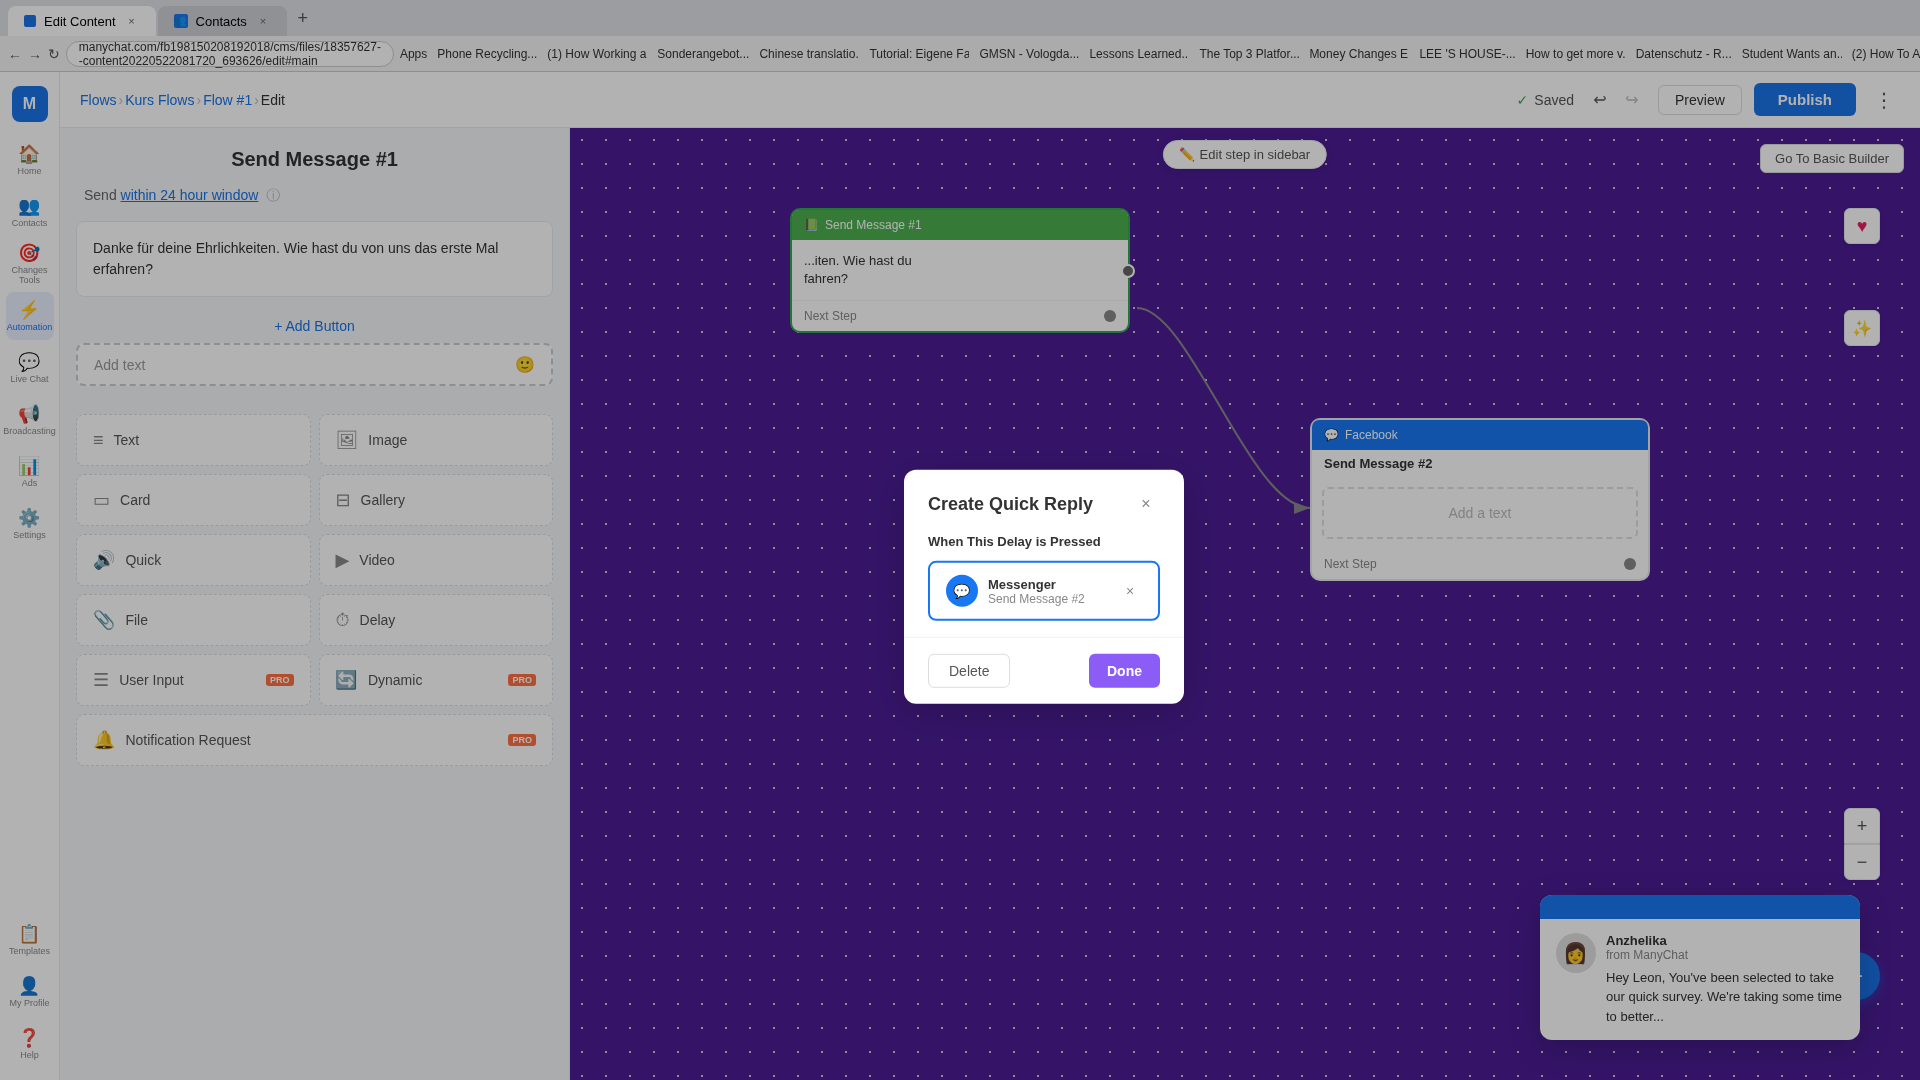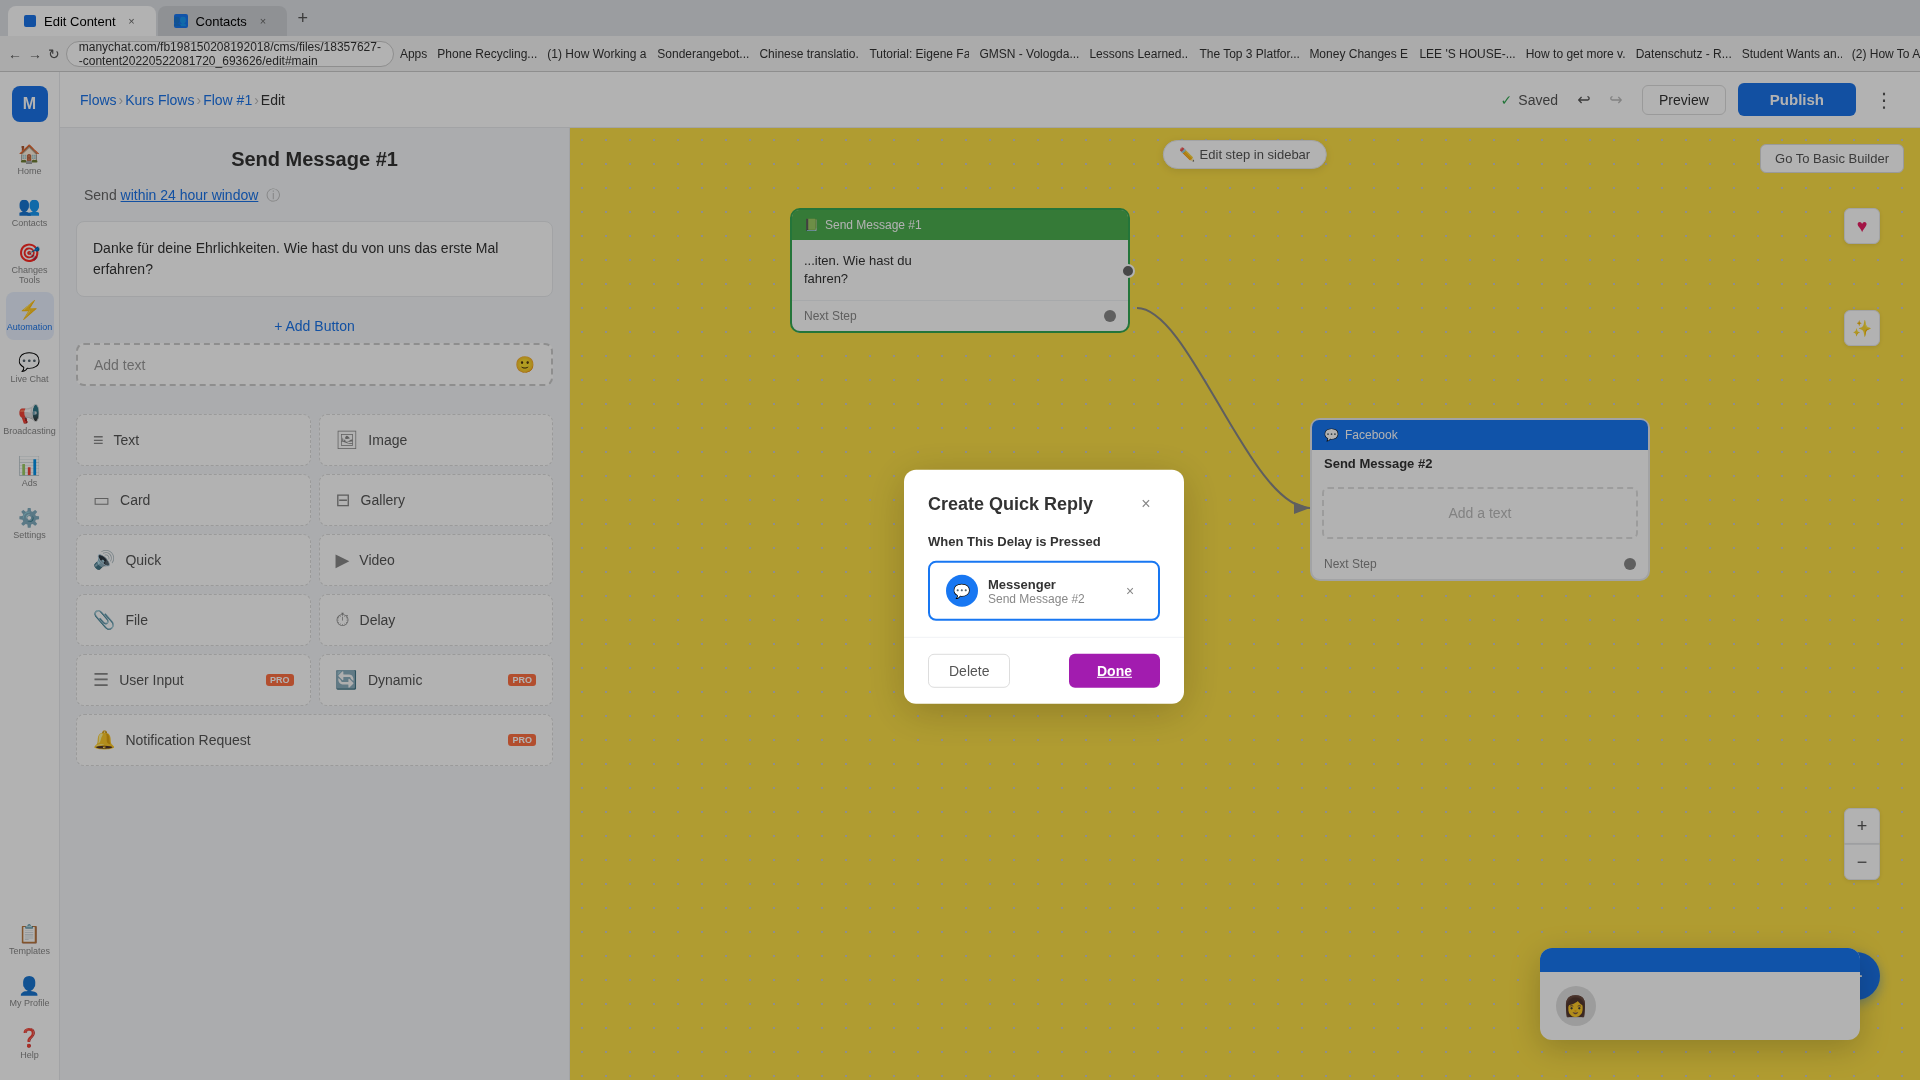--- a/index.html
+++ b/index.html
@@ -49,7 +49,7 @@
     .undo-redo { display: flex; gap: 4px; }
     .undo-btn { width: 28px; height: 28px; border-radius: 4px; display: flex; align-items: center; justify-content: center; cursor: pointer; color: #555; font-size: 16px; }
     .preview-btn { padding: 6px 16px; border: 1px solid #ddd; border-radius: 6px; background: #fff; font-size: 14px; cursor: pointer; color: #333; font-weight: 500; }
-    .publish-btn { padding: 8px 32px; background: #1a73e8; color: white; border: none; border-radius: 6px; font-size: 15px; font-weight: 600; cursor: pointer; }
+    .publish-btn { padding: 8px 24px; background: #1a73e8; color: white; border: none; border-radius: 6px; font-size: 15px; font-weight: 600; cursor: pointer; }
     .more-btn { width: 32px; height: 32px; display: flex; align-items: center; justify-content: center; cursor: pointer; color: #555; font-size: 20px; }
 
     

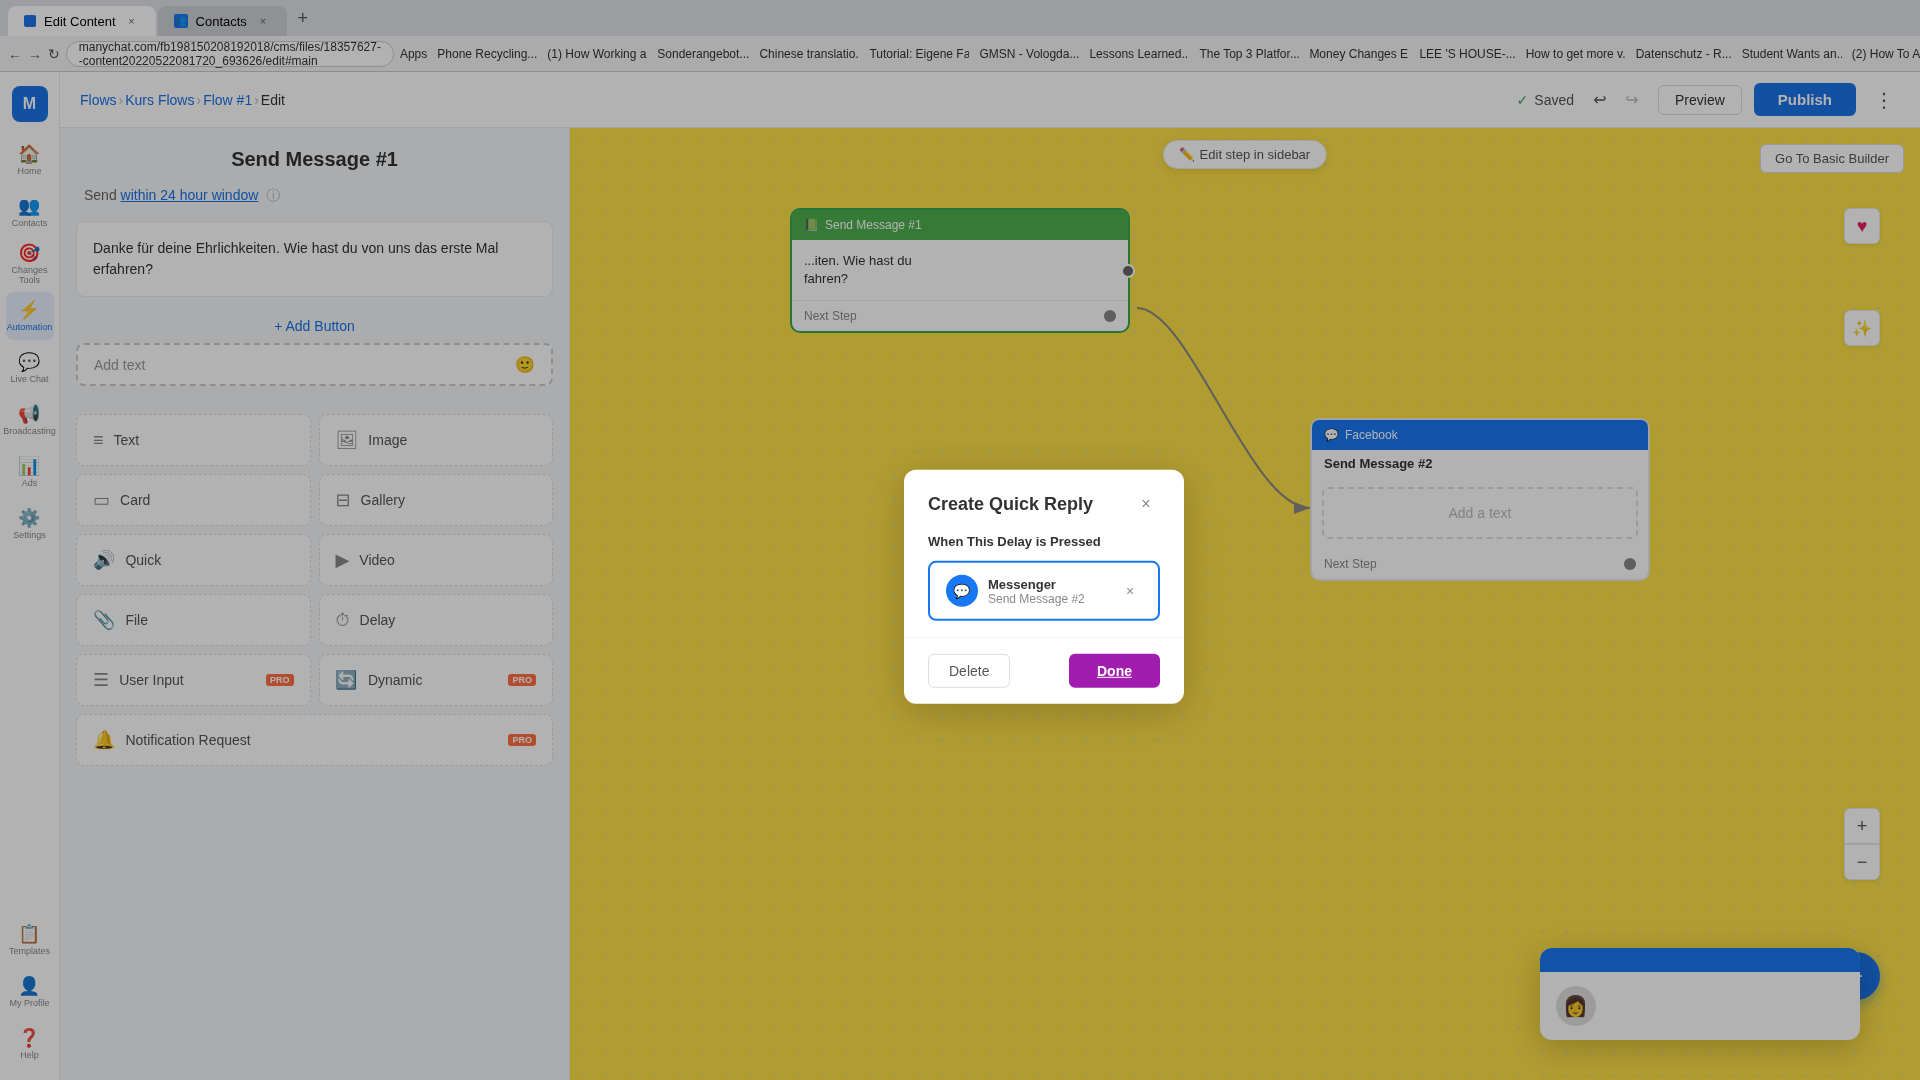--- a/index.html
+++ b/index.html
@@ -76,7 +76,7 @@
     .pro-badge { background: #ff7043; color: white; font-size: 9px; padding: 1px 4px; border-radius: 3px; font-weight: bold; margin-left: auto; }
 
     
-    .flow-canvas { flex: 1; position: relative; background: #fde047; overflow: hidden; }
+    .flow-canvas { flex: 1; position: relative; background: #4c1d95; overflow: hidden; }
     .canvas-bg { position: absolute; inset: 0; background-image: radial-gradient(circle, #ccc 1px, transparent 1px); background-size: 24px 24px; }
 
     

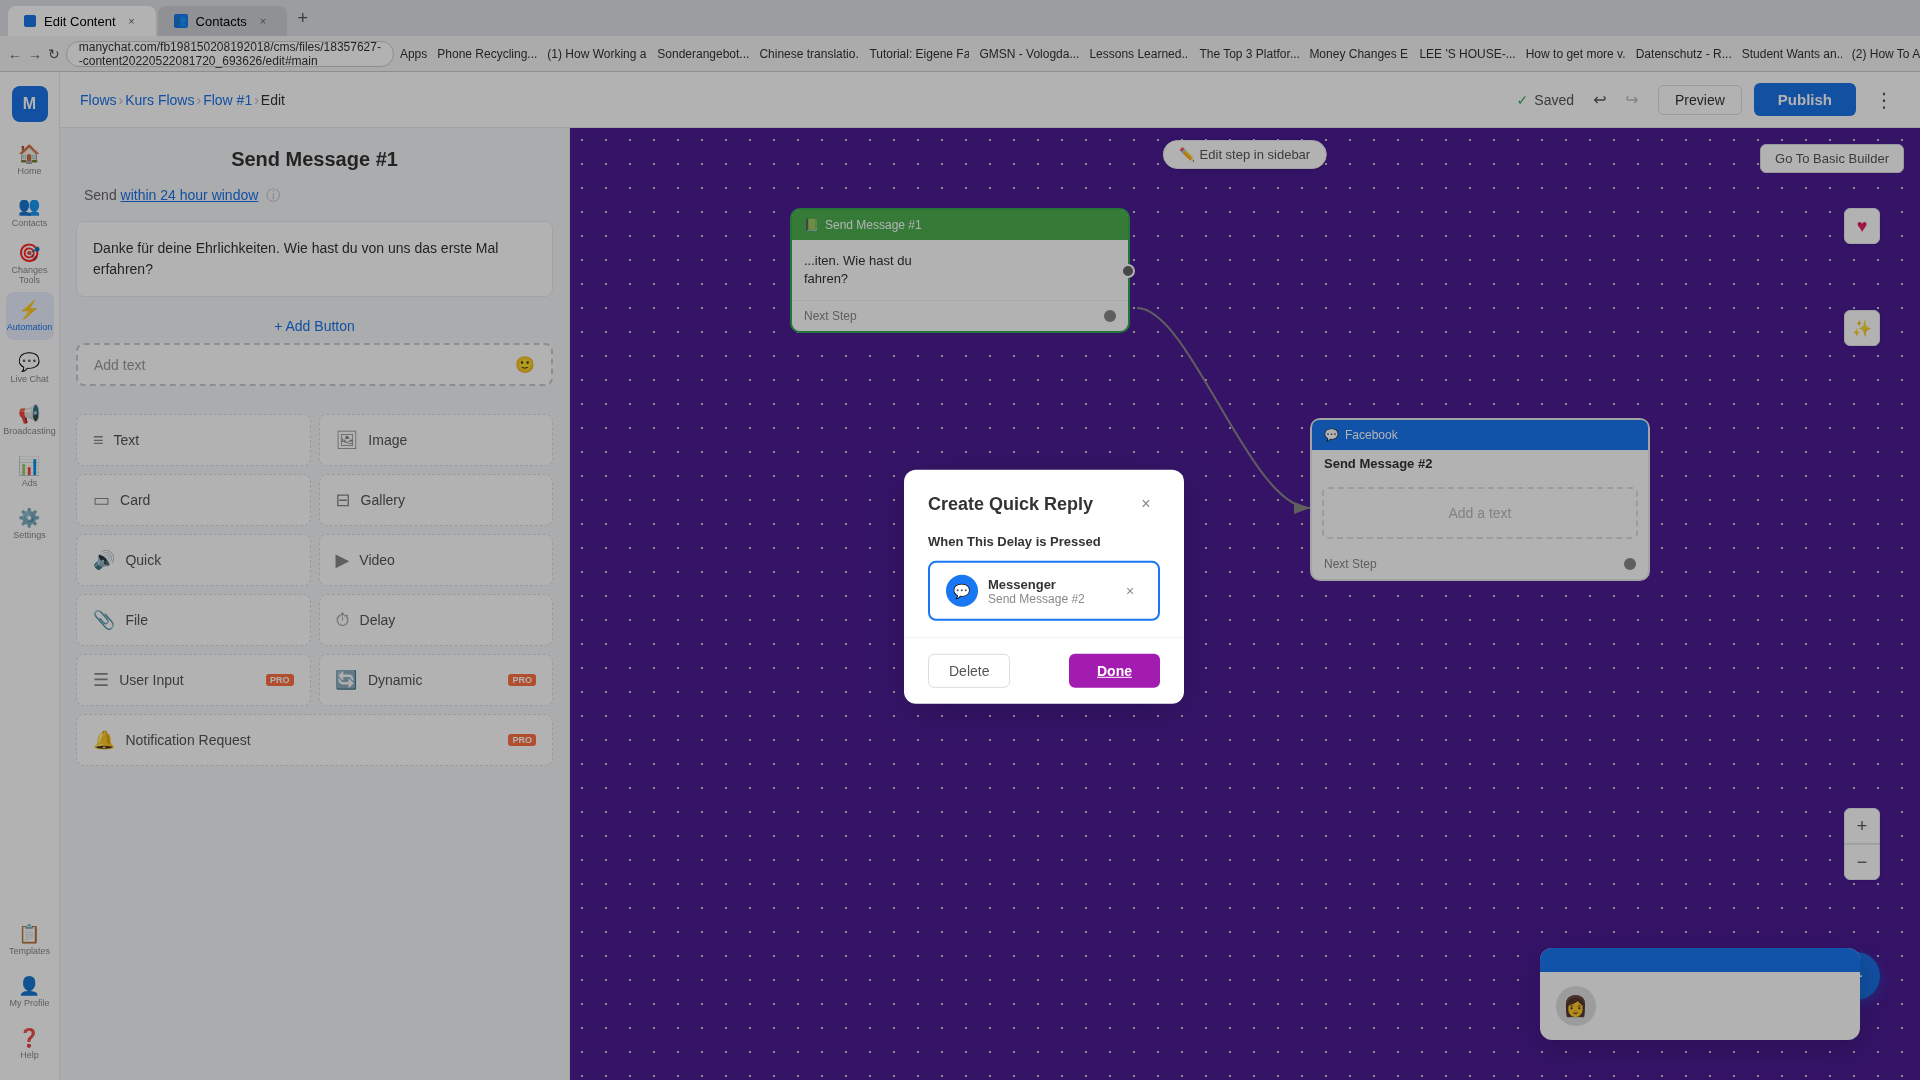--- a/index.html
+++ b/index.html
@@ -135,7 +135,7 @@
     .messenger-remove { width: 24px; height: 24px; border-radius: 50%; display: flex; align-items: center; justify-content: center; cursor: pointer; color: #888; font-size: 14px; }
     .modal-footer { padding: 16px 24px; display: flex; gap: 12px; justify-content: space-between; border-top: 1px solid #f0f2f5; }
     .delete-btn { padding: 8px 20px; border: 1px solid #ddd; border-radius: 6px; background: #fff; color: #555; font-size: 14px; cursor: pointer; }
-    .done-btn { padding: 8px 28px; background: #a21caf; color: white; border: none; border-radius: 6px; font-size: 14px; font-weight: 600; cursor: pointer; text-decoration: underline; }
+    .done-btn { padding: 8px 18px; background: #8b5cf6; color: white; border: none; border-radius: 6px; font-size: 14px; font-weight: 600; cursor: pointer; }
 
     
     .connector-svg { position: absolute; top: 0; left: 0; width: 100%; height: 100%; pointer-events: none; overflow: visible; }

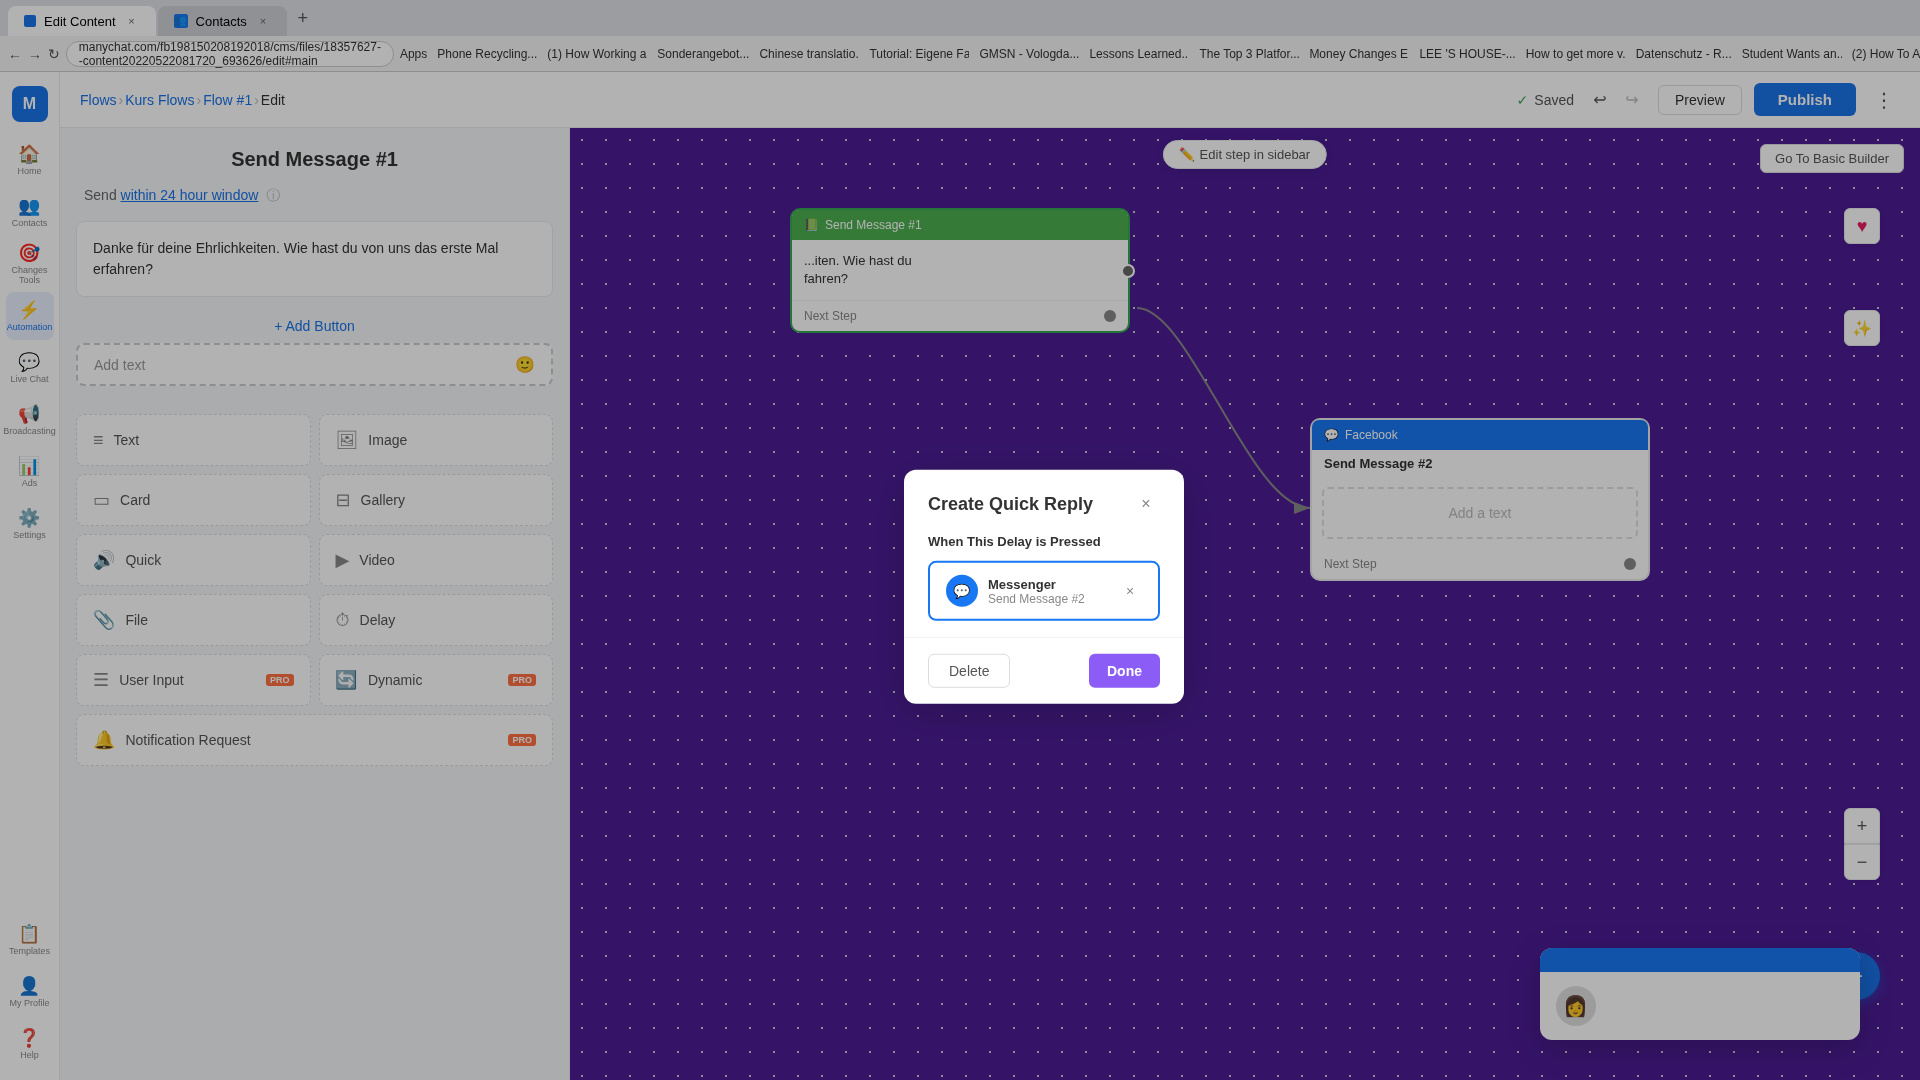--- a/index.html
+++ b/index.html
@@ -403,6 +403,11 @@
           </div>
           <div style="padding:14px 16px;display:flex;align-items:flex-start;gap:10px;">
             <div style="width:40px;height:40px;border-radius:50%;background:#e0e0e0;display:flex;align-items:center;justify-content:center;font-size:20px;flex-shrink:0;">👩</div>
+            <div>
+              <div style="font-size:13px;font-weight:600;color:#333;">Anzhelika</div>
+              <div style="font-size:12px;color:#888;margin-bottom:6px;">from ManyChat</div>
+              <div style="font-size:13px;color:#333;line-height:1.5;">Hey Leon,  You've been selected to take our quick survey. We're taking some time to better...</div>
+            </div>
           </div>
         </div>
 

